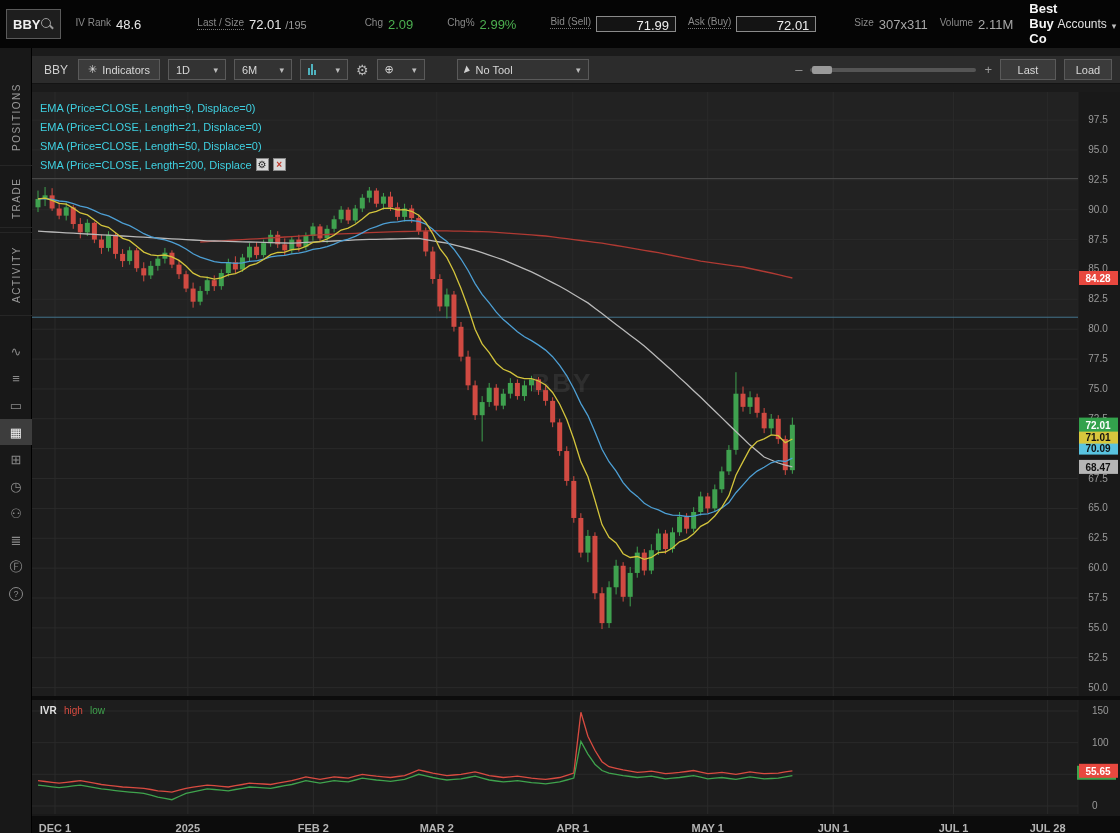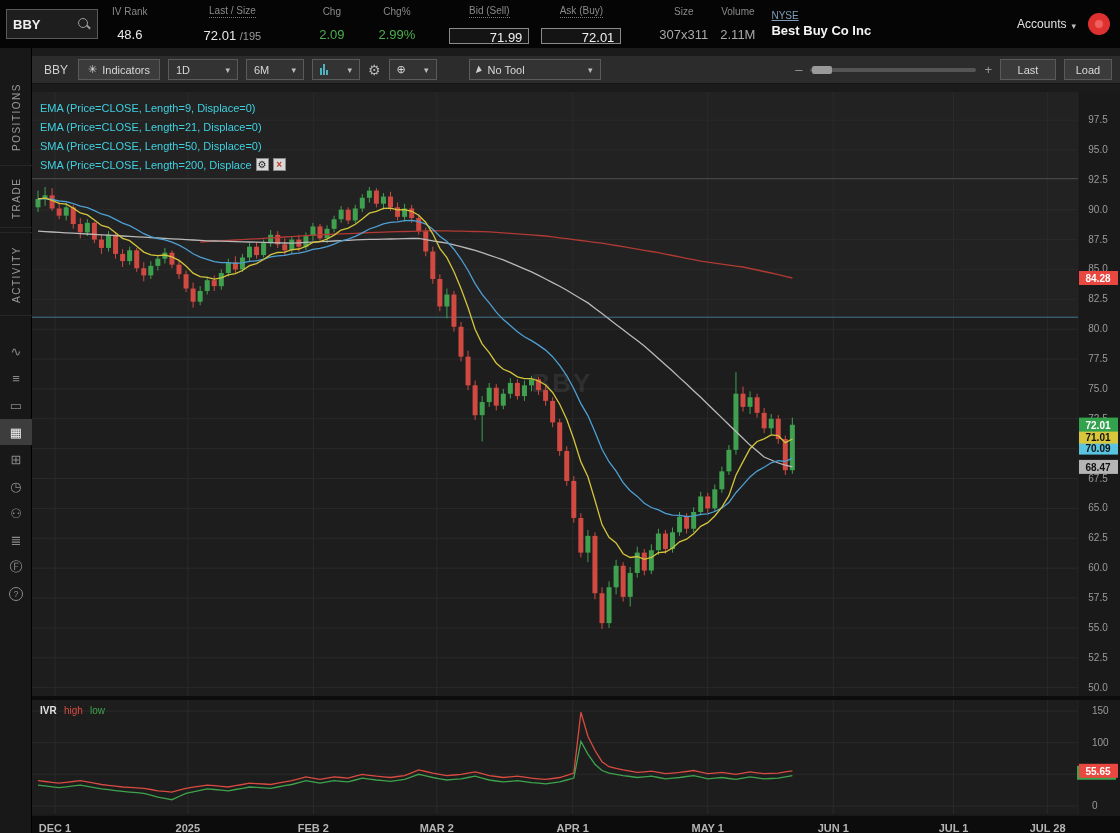--- a/index.html
+++ b/index.html
@@ -14,7 +14,7 @@
   .mag { position:relative; width:14px; height:14px; }
   .mag::before { content:""; position:absolute; left:1px; top:1px; width:8px; height:8px; border:1.5px solid #9a9a9a; border-radius:50%; }
   .mag::after { content:""; position:absolute; left:9px; top:9px; width:5px; height:1.5px; background:#9a9a9a; transform:rotate(45deg); }
-  .fblk { display:flex; flex-direction:column; align-items:center; gap:10px; }
+  .fblk { display:flex; flex-direction:row; align-items:flex-start; gap:5px; }
   .fblk .lbl { font-size:10px; color:#8a8a8a; white-space:nowrap; }
   .fblk .lbl.u { border-bottom:1px dotted #777; padding-bottom:1px; }
   .fblk .val { font-size:13px; color:#e8e8e8; white-space:nowrap; }

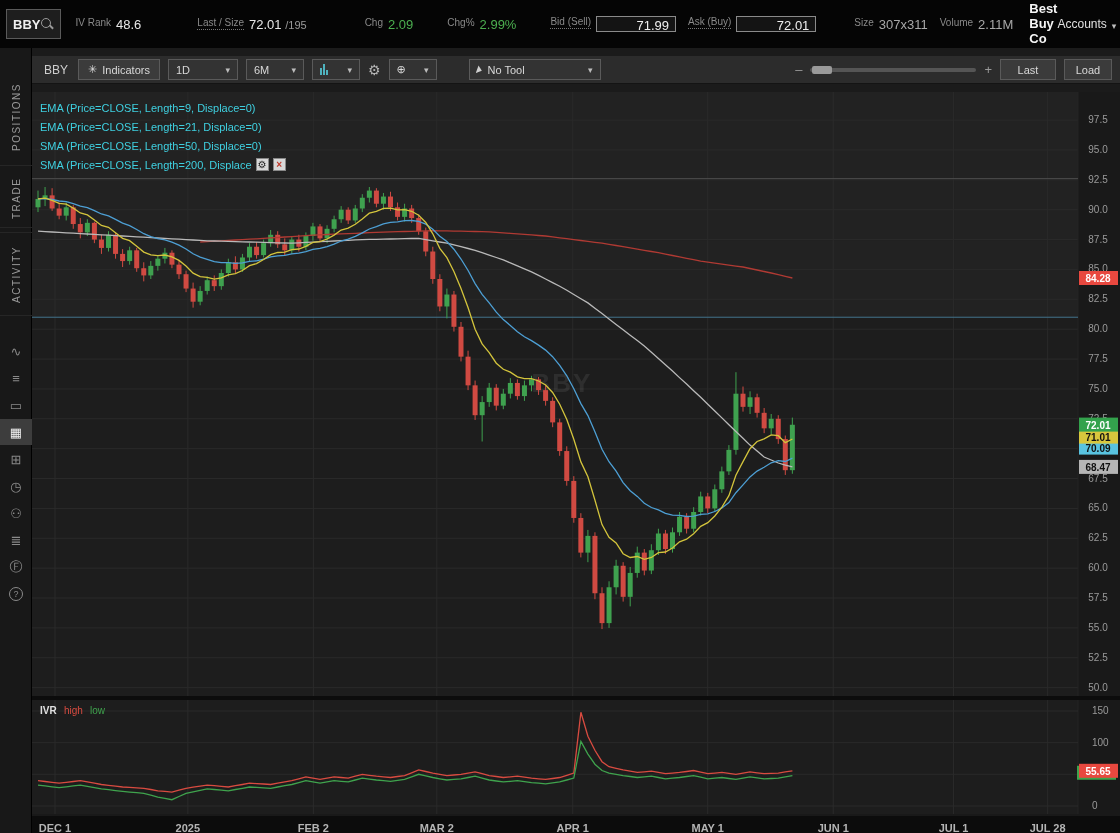--- a/index.html
+++ b/index.html
@@ -173,7 +173,7 @@
         <span>✳</span>
         <span>Indicators</span>
       </div>
-      <div class="dd" style="width:70px">
+      <div class="dd" style="width:58px">
         <span>1D</span>
         <span class="caret">▾</span>
       </div>

